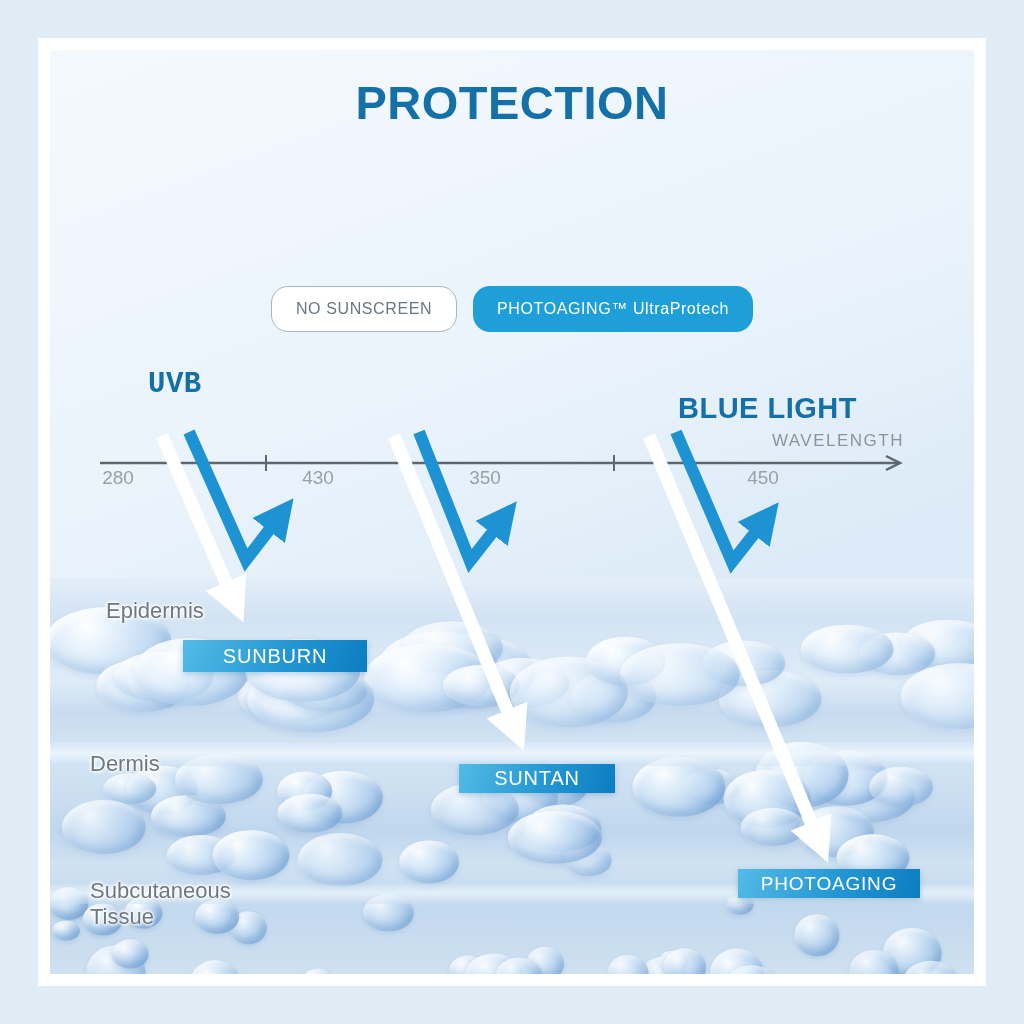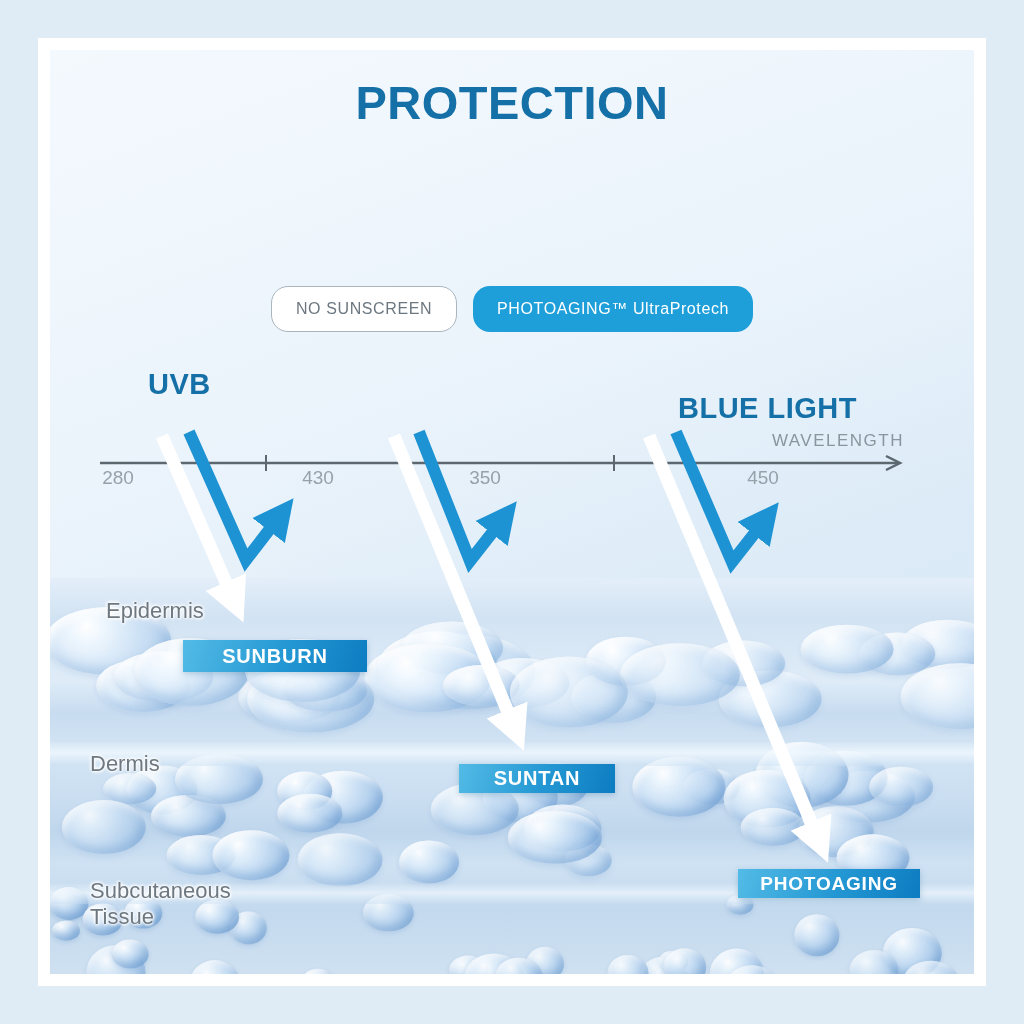--- a/index.html
+++ b/index.html
@@ -23,7 +23,7 @@
 
   
   .ray-label{position:absolute;color:#1470a6;font-weight:bold;font-size:29px;letter-spacing:.5px;white-space:nowrap;}
-  .ray-uvb{left:98px;top:318px;}
+  .ray-uvb{left:98px;top:318px;font-family:Liberation Mono, monospace;}
   .ray-uva{left:240px;top:316px;font-size:30px;}
   .ray-blue{left:628px;top:318px;margin-top:24px;}
 

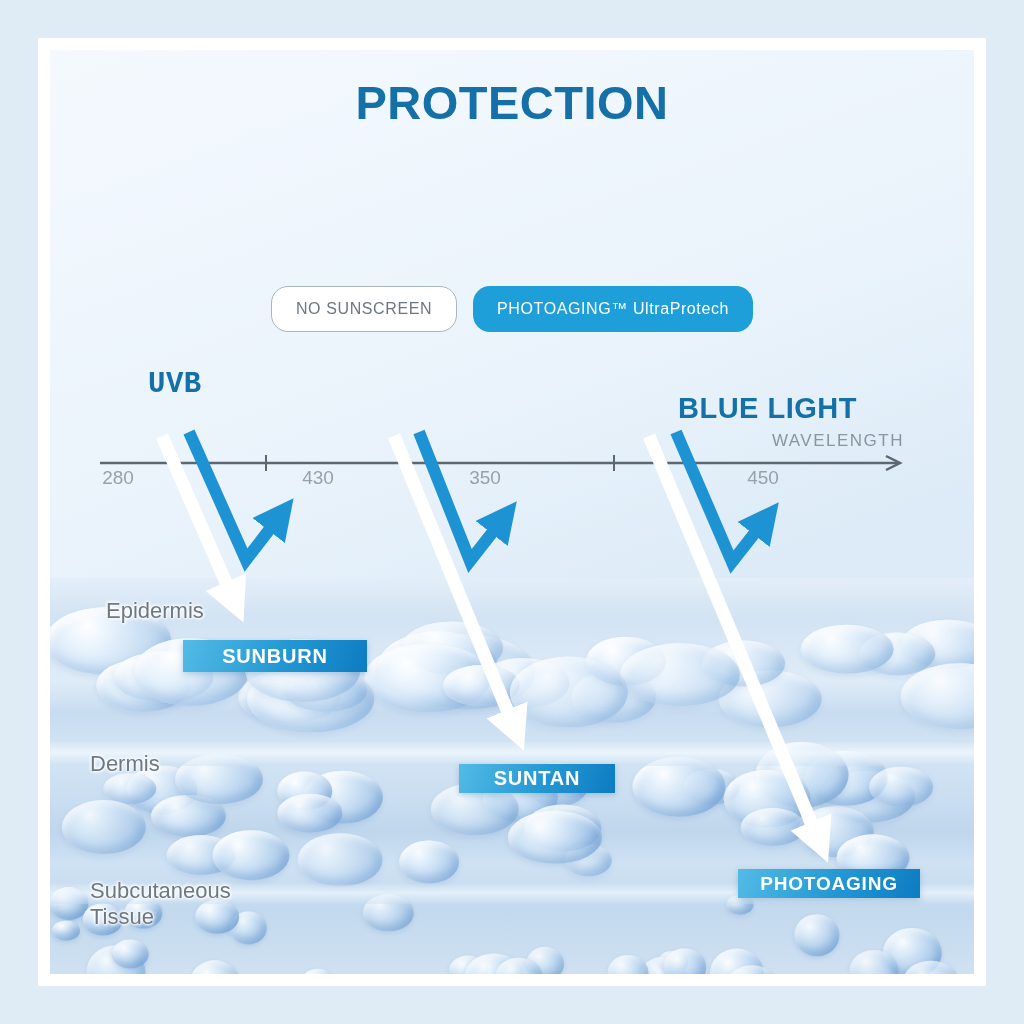--- a/index.html
+++ b/index.html
@@ -63,7 +63,7 @@
 
   
   .effect-box{position:absolute;z-index:6;display:flex;align-items:center;justify-content:center;
-      color:#fff;font-weight:bold;font-size:20px;letter-spacing:.8px;
+      color:#fff;font-weight:normal;font-size:20px;letter-spacing:.8px;
       background:linear-gradient(110deg,#53bbe6 0%,#2397d3 55%,#0d7cc1 100%);
       box-shadow:0 2px 6px rgba(20,90,140,.25);}
   .fx-sunburn{left:133px;top:590px;width:184px;height:32px;}

